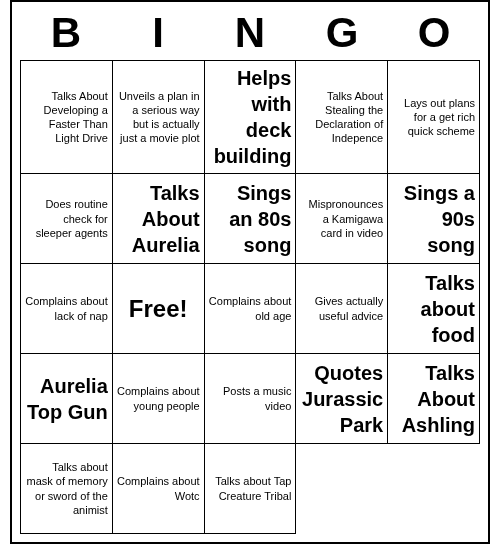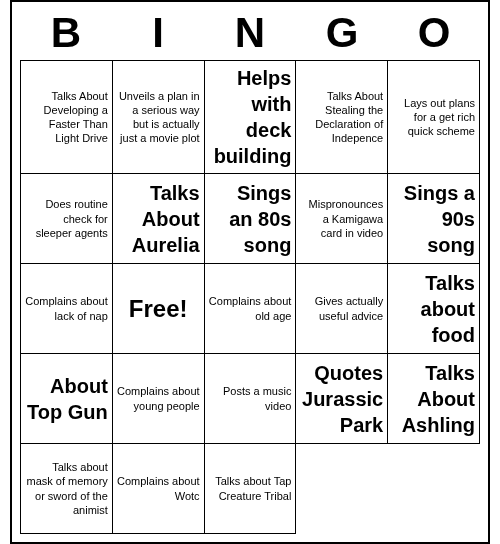--- a/index.html
+++ b/index.html
@@ -83,7 +83,7 @@
       <div class="bingo-cell">Complains about old age</div>
       <div class="bingo-cell">Gives actually useful advice</div>
       <div class="bingo-cell large-text">Talks about food</div>
-      <div class="bingo-cell large-text">About Top Gun</div>
+      <div class="bingo-cell large-text">Aurelia Top Gun</div>
       <div class="bingo-cell">Complains about young people</div>
       <div class="bingo-cell">Posts a music video</div>
       <div class="bingo-cell large-text">Quotes Jurassic Park</div>

